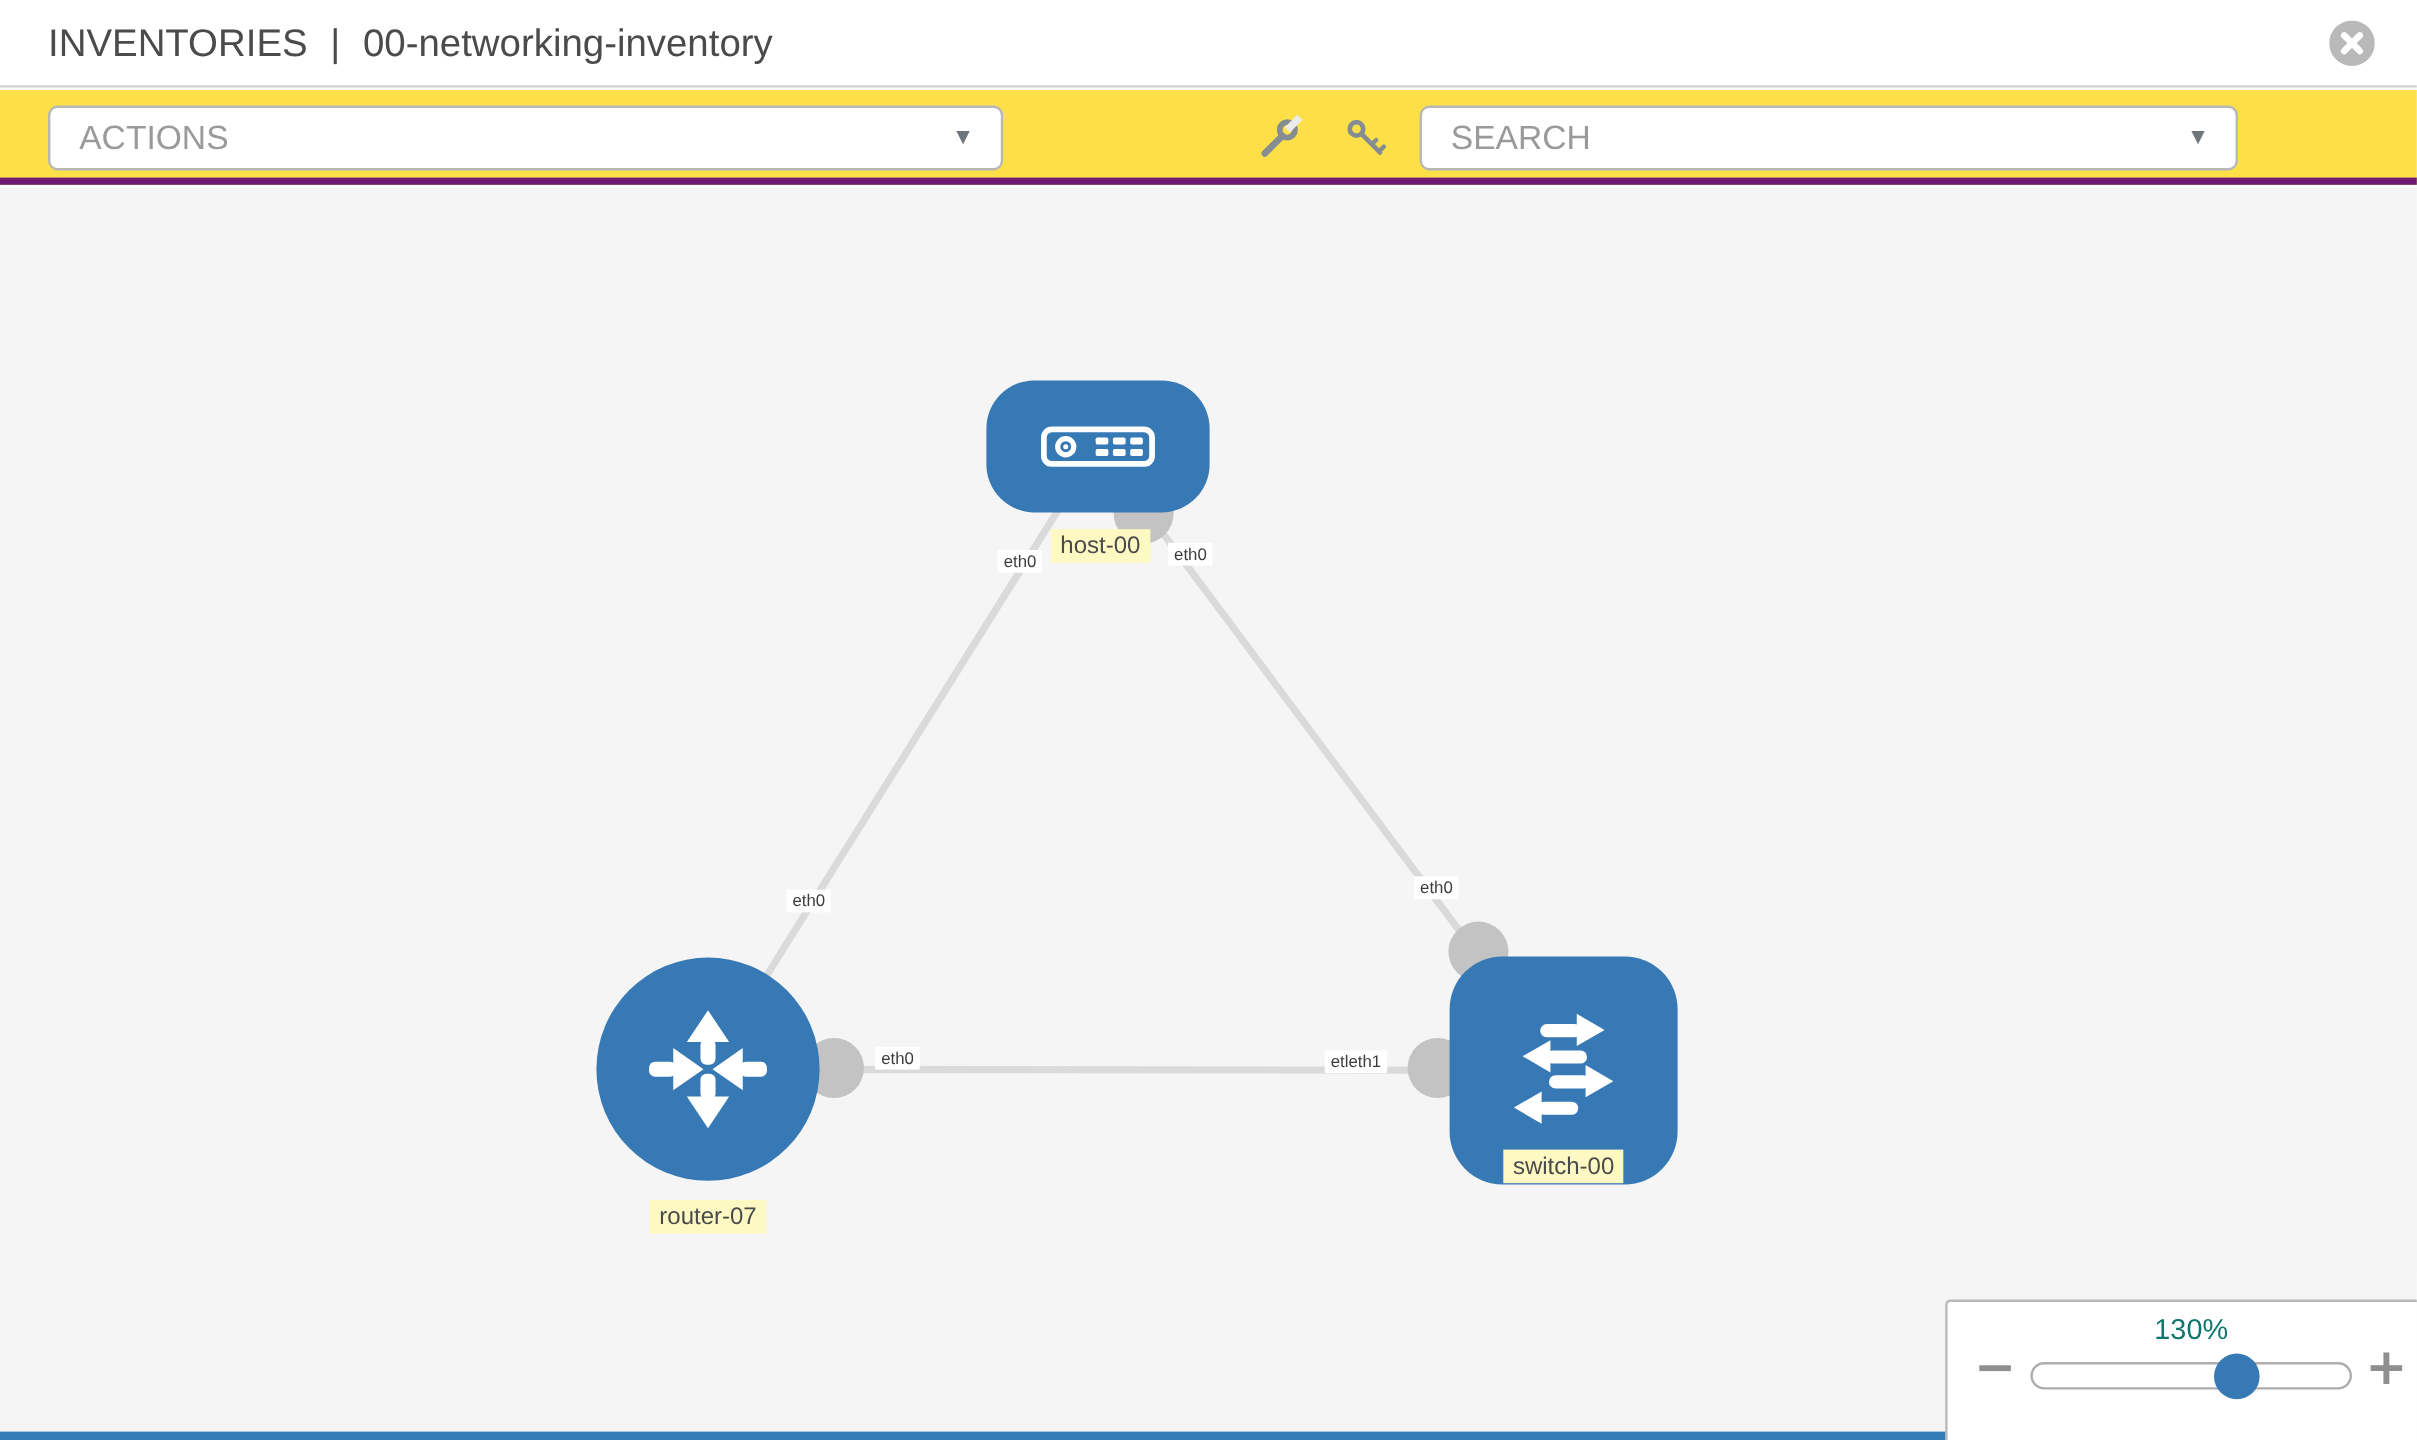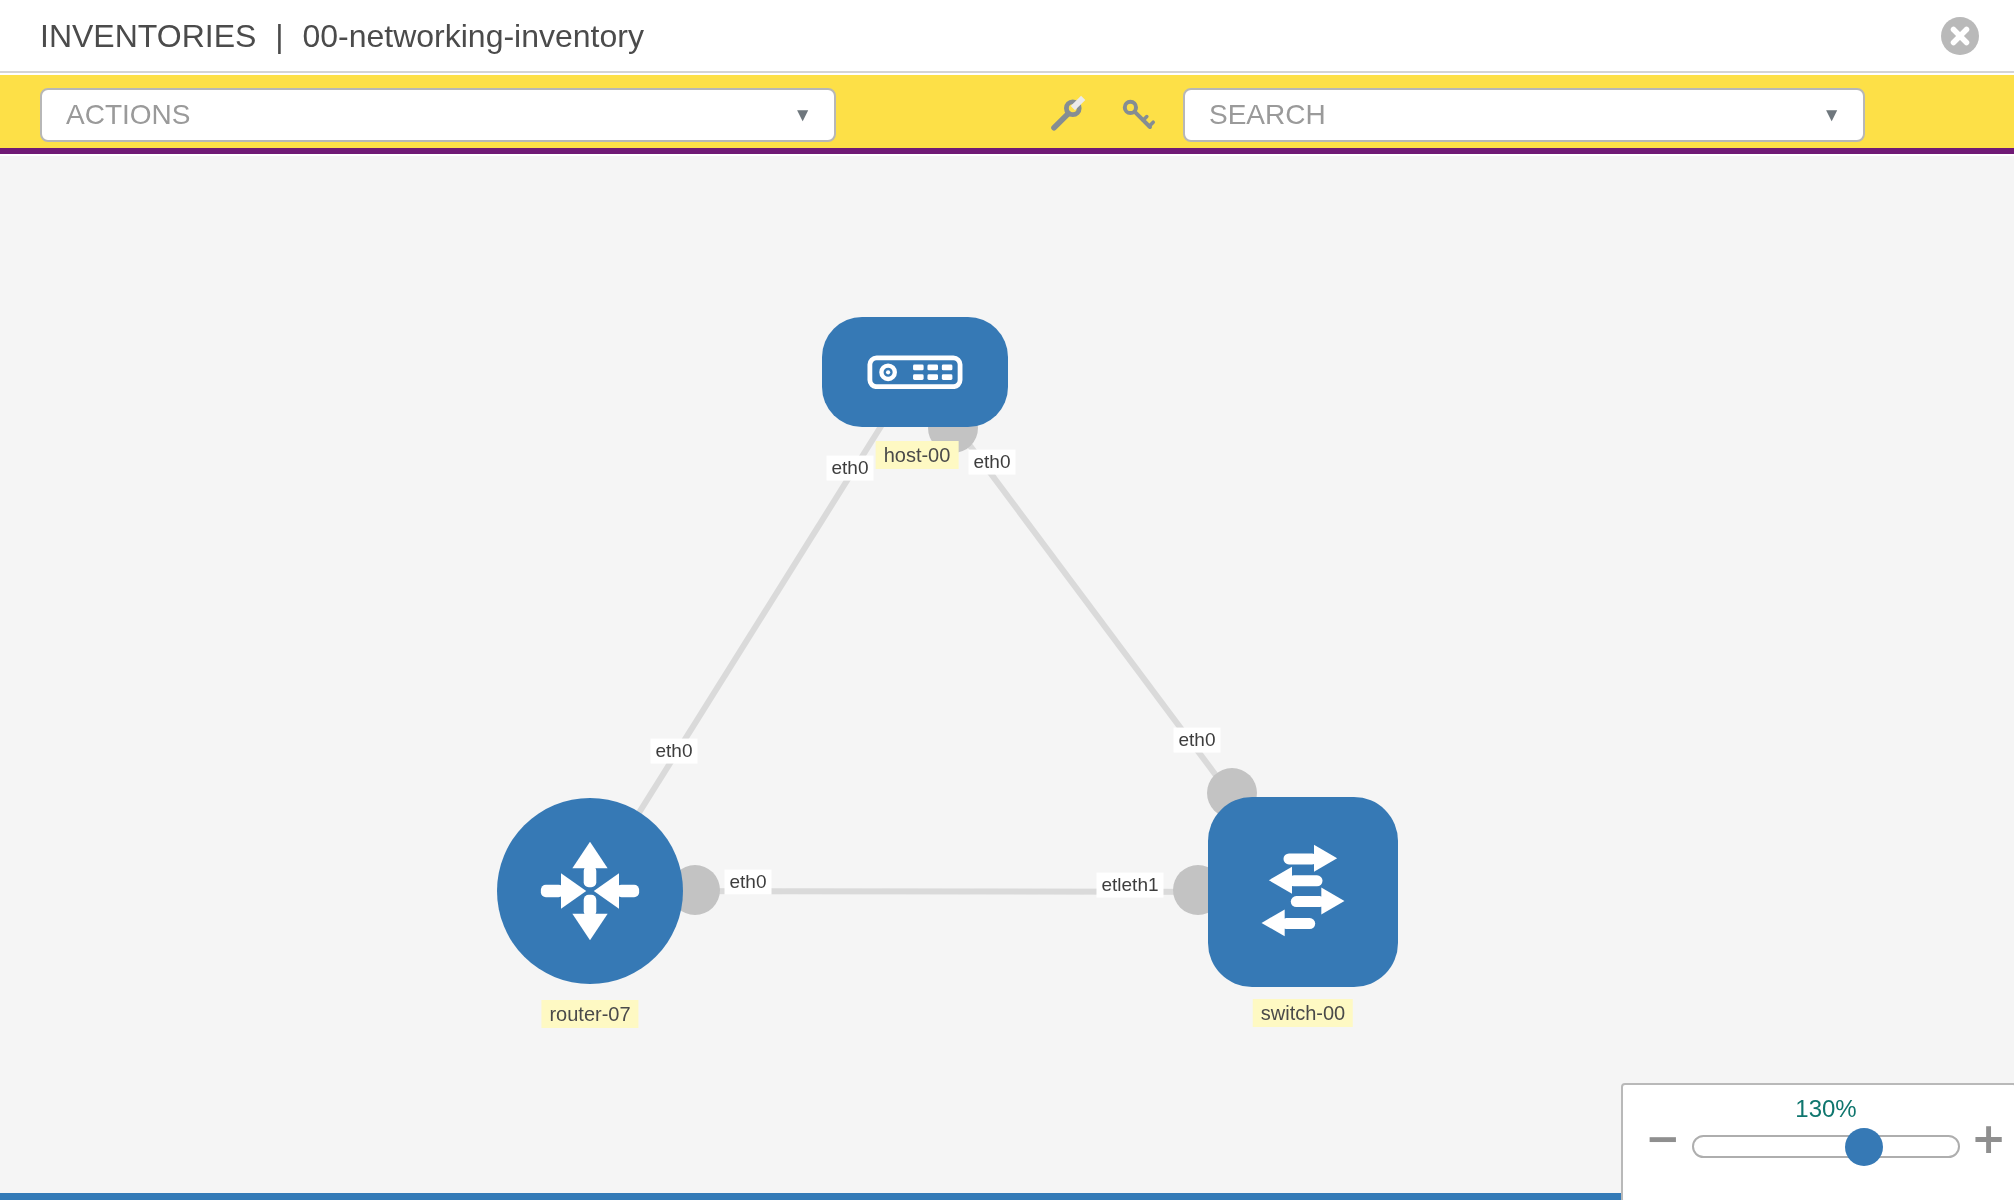--- a/index.html
+++ b/index.html
@@ -38,7 +38,7 @@
   .node-label { position: absolute; transform: translate(-50%, -50%); background: #fef9c3;
     color: #4a4a4a; font-size: 20px; padding: 3px 8px; white-space: nowrap; line-height: 1.1; }
   .iface-label { position: absolute; transform: translate(-50%, -50%); background: #fff;
-    color: #3d3d3d; font-size: 19px; padding: 2px 5px; white-space: nowrap; line-height: 1.1; }
+    color: #3d3d3d; font-size: 14px; padding: 2px 5px; white-space: nowrap; line-height: 1.1; }
 
   
   .zoom-panel { position: absolute; left: 1621px; top: 927px; width: 396px; height: 120px;

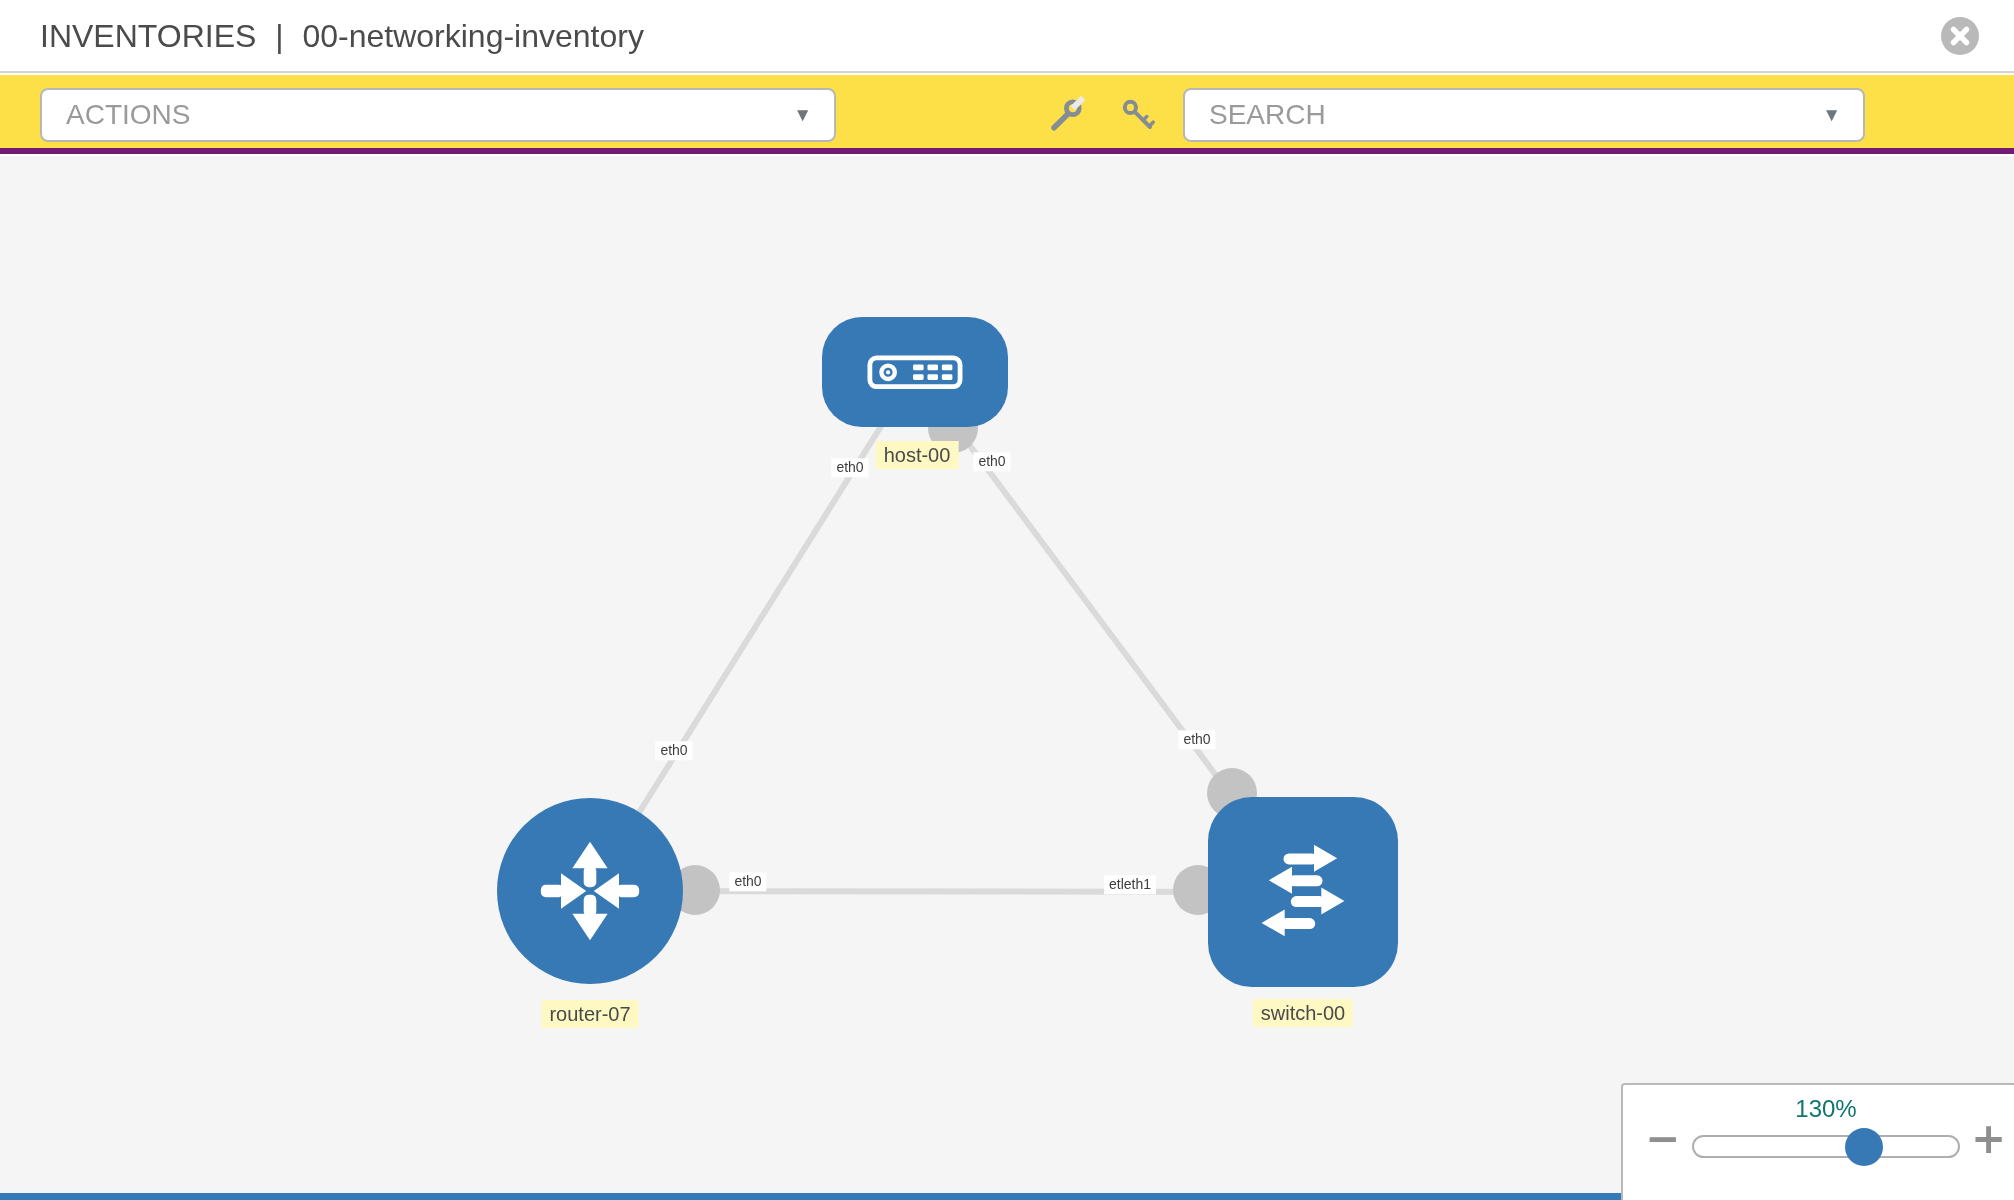--- a/index.html
+++ b/index.html
@@ -182,7 +182,7 @@
         </svg>
       </span>
     </div>
-    <div class="node-label" style="left: 1303px; top: 857px;">switch-00</div>
+    <div class="node-label" style="left: 1303px; top: 816px;">switch-00</div>
     <div class="iface-label" style="left: 850px; top: 312px;">eth0</div>
     <div class="iface-label" style="left: 992px; top: 306px;">eth0</div>
     <div class="iface-label" style="left: 674px; top: 595px;">eth0</div>

